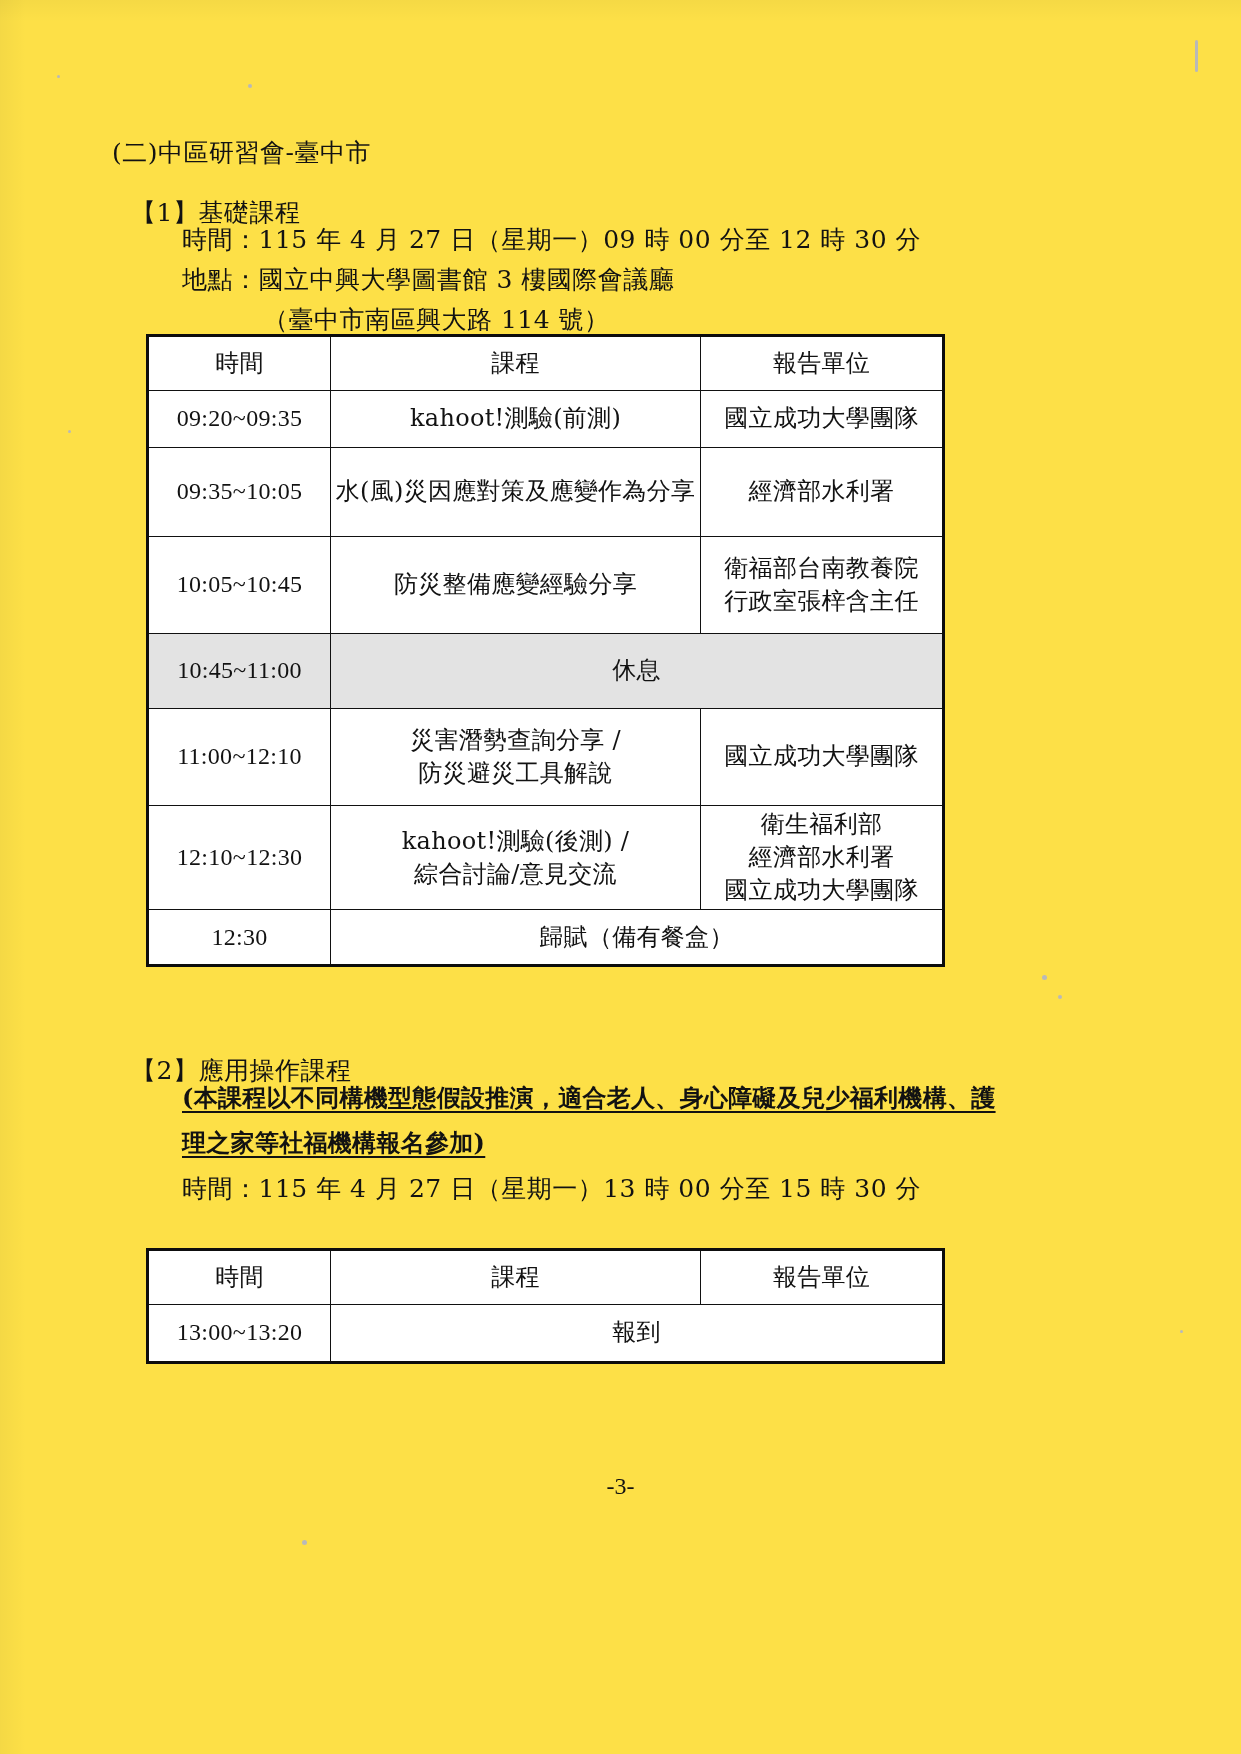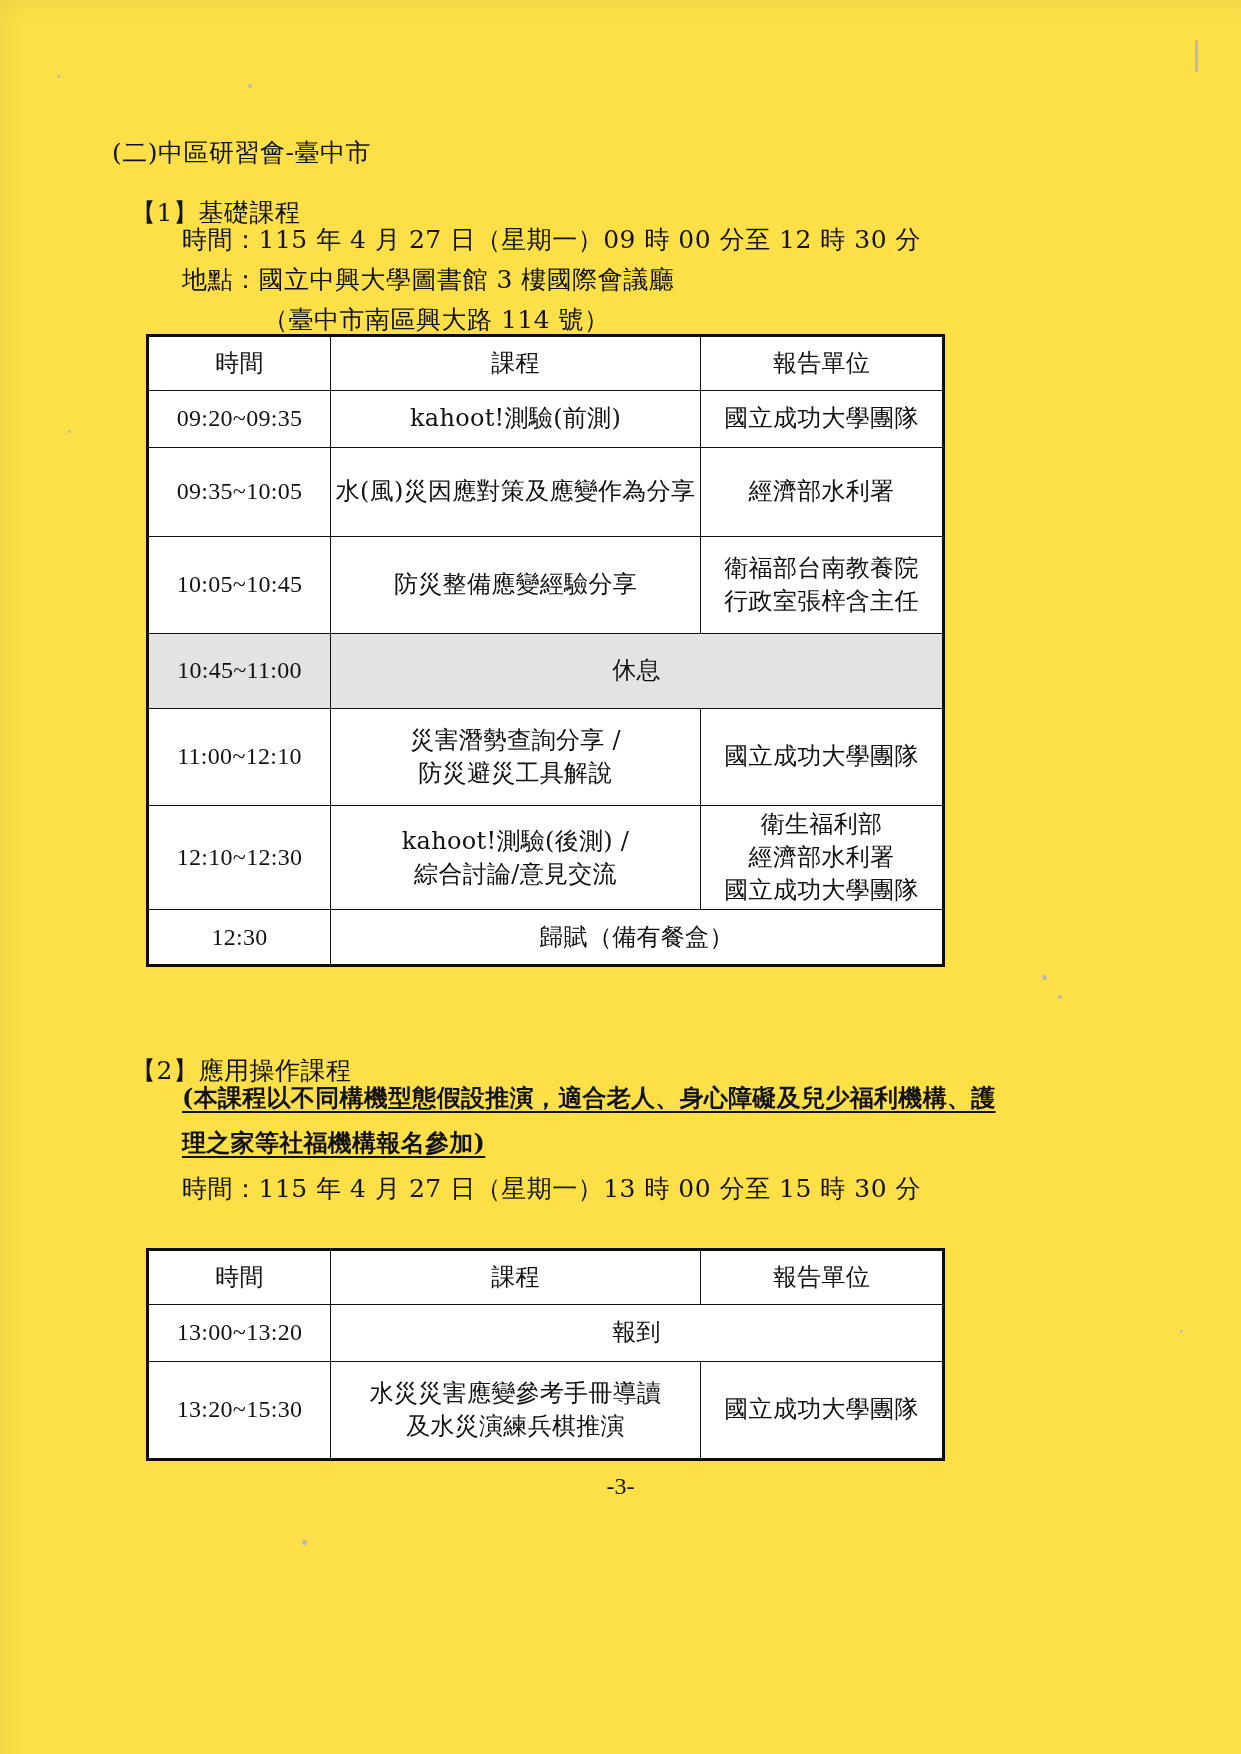--- a/index.html
+++ b/index.html
@@ -230,11 +230,6 @@
           <td class="cell-num" style="height:52px;">13:00~13:20</td>
           <td colspan="2">報到</td>
         </tr>
-        <tr>
-          <td class="cell-num" style="height:92px;">13:20~15:30</td>
-          <td class="cell-multiline">水災災害應變參考手冊導讀<br>及水災演練兵棋推演</td>
-          <td>國立成功大學團隊</td>
-        </tr>
       </tbody>
     </table>
 

